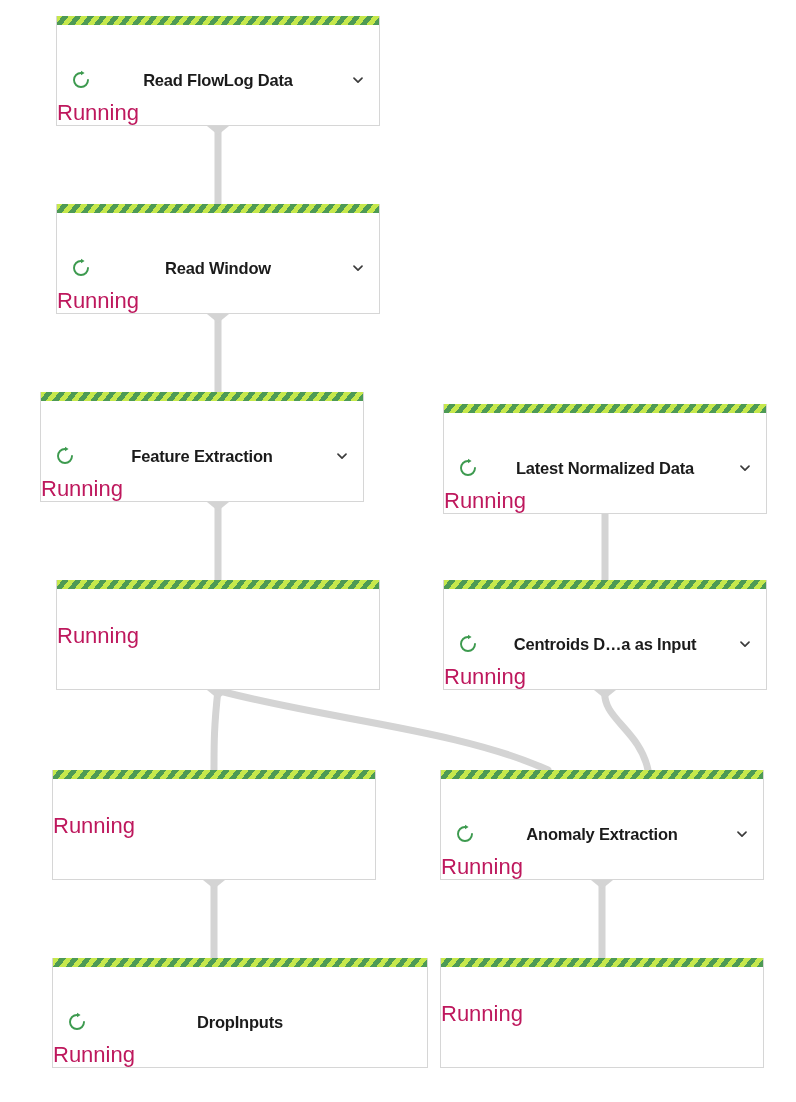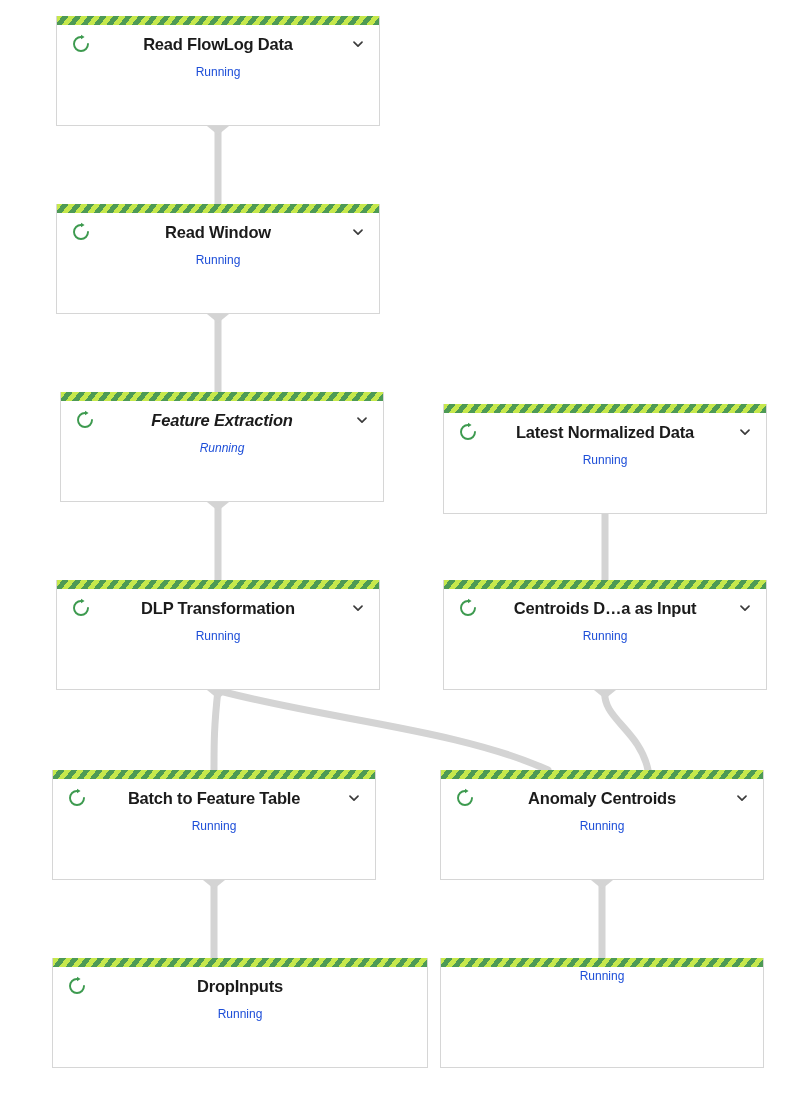--- a/index.html
+++ b/index.html
@@ -60,6 +60,7 @@
   .node-body {
     position: relative;
     height: calc(100% - 9px);
+    margin-top: 36px;
   }
 
   .node-title-row {

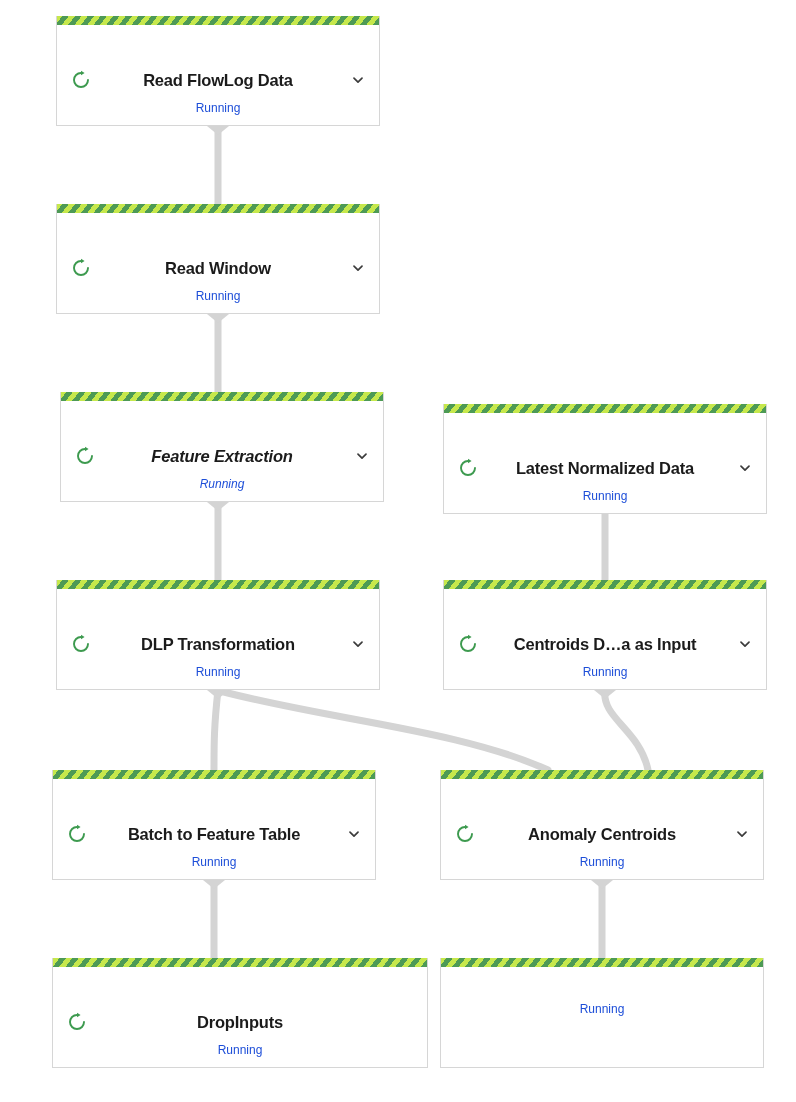--- a/index.html
+++ b/index.html
@@ -103,9 +103,8 @@
   }
 
   .node-status {
-    text-align: center;
-    font-size: 12px;
-    color: #1d4ed8;
+    font-size: 22px;
+    color: #be185d;
     line-height: 1;
     margin-top: 3px;
   }

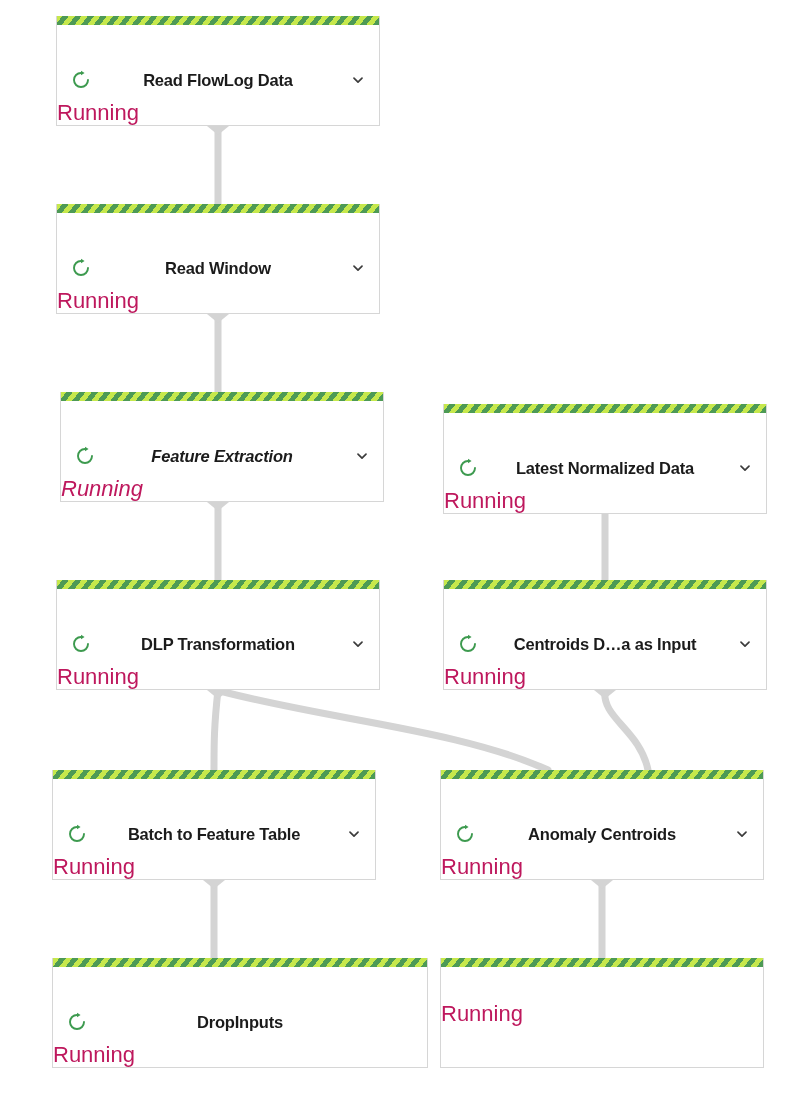--- a/index.html
+++ b/index.html
@@ -181,7 +181,7 @@
     </div>
   </div>
 
-  <div class="node" style="left: 60px; top: 392px; width: 324px; height: 110px; font-style: italic;">
+  <div class="node" style="left: 40px; top: 392px; width: 324px; height: 110px;">
     <div class="node-stripe"></div>
     <div class="node-body">
       <div class="node-title-row">

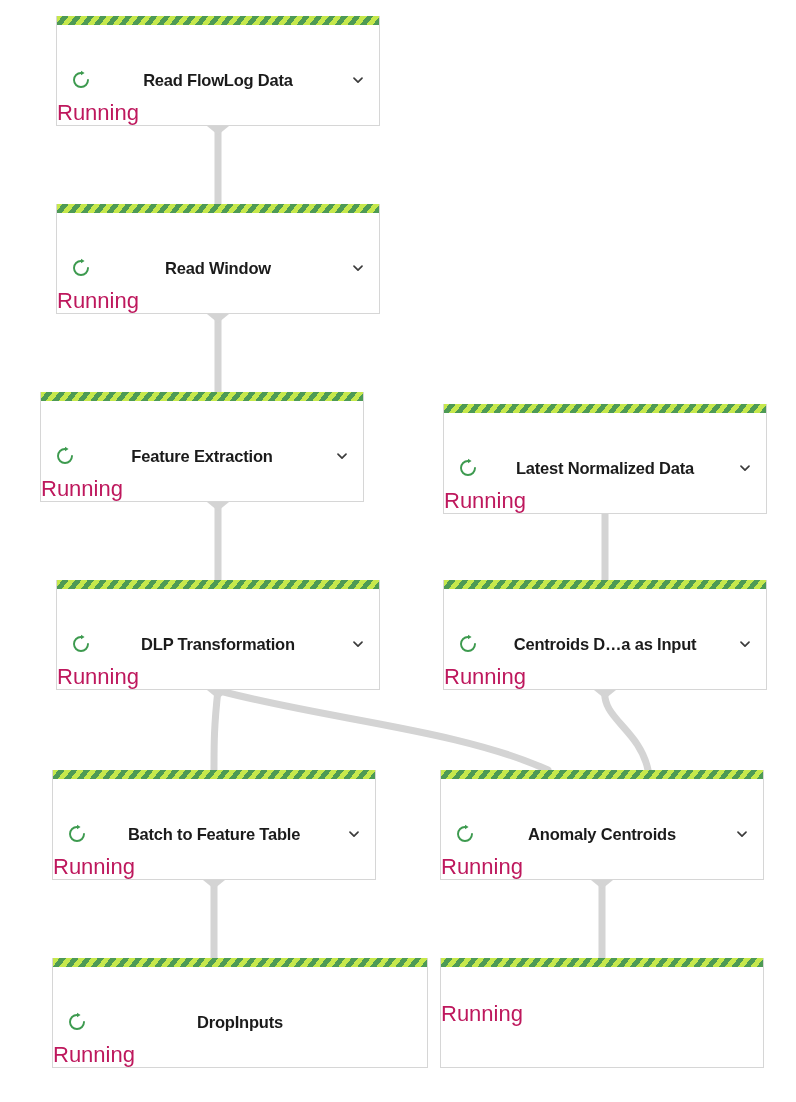--- a/index.html
+++ b/index.html
@@ -226,20 +226,6 @@
   <div class="node" style="left: 56px; top: 580px; width: 324px; height: 110px;">
     <div class="node-stripe"></div>
     <div class="node-body">
-      <div class="node-title-row">
-        <span class="status-icon">
-          <svg viewBox="0 0 24 24" width="20" height="20" xmlns="http://www.w3.org/2000/svg">
-            <path d="M12 3.6 A8.4 8.4 0 1 0 20.4 12" fill="none" stroke="#3d9a4f" stroke-width="2.3" stroke-linecap="round"></path>
-            <path d="M12 0.9 L12 6.3 L16.3 3.6 Z" fill="#3d9a4f"></path>
-          </svg>
-        </span>
-        <span class="node-title">DLP Transformation</span>
-        <span class="chevron">
-          <svg viewBox="0 0 16 16" width="14" height="14" xmlns="http://www.w3.org/2000/svg">
-            <path d="M3.4 5.8 L8 10.4 L12.6 5.8" fill="none" stroke="#3c3c3c" stroke-width="1.9" stroke-linecap="round" stroke-linejoin="round"></path>
-          </svg>
-        </span>
-      </div>
       <div class="node-status">Running</div>
     </div>
   </div>

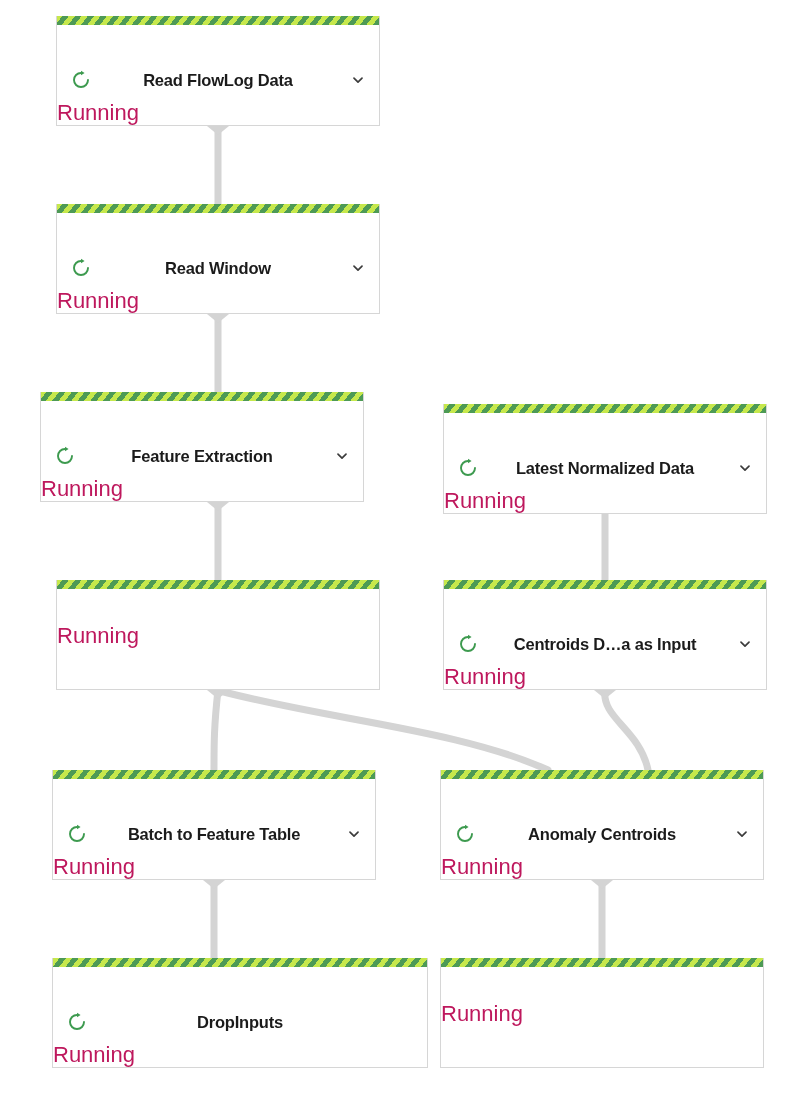--- a/index.html
+++ b/index.html
@@ -254,20 +254,6 @@
   <div class="node" style="left: 52px; top: 770px; width: 324px; height: 110px;">
     <div class="node-stripe"></div>
     <div class="node-body">
-      <div class="node-title-row">
-        <span class="status-icon">
-          <svg viewBox="0 0 24 24" width="20" height="20" xmlns="http://www.w3.org/2000/svg">
-            <path d="M12 3.6 A8.4 8.4 0 1 0 20.4 12" fill="none" stroke="#3d9a4f" stroke-width="2.3" stroke-linecap="round"></path>
-            <path d="M12 0.9 L12 6.3 L16.3 3.6 Z" fill="#3d9a4f"></path>
-          </svg>
-        </span>
-        <span class="node-title">Batch to Feature Table</span>
-        <span class="chevron">
-          <svg viewBox="0 0 16 16" width="14" height="14" xmlns="http://www.w3.org/2000/svg">
-            <path d="M3.4 5.8 L8 10.4 L12.6 5.8" fill="none" stroke="#3c3c3c" stroke-width="1.9" stroke-linecap="round" stroke-linejoin="round"></path>
-          </svg>
-        </span>
-      </div>
       <div class="node-status">Running</div>
     </div>
   </div>

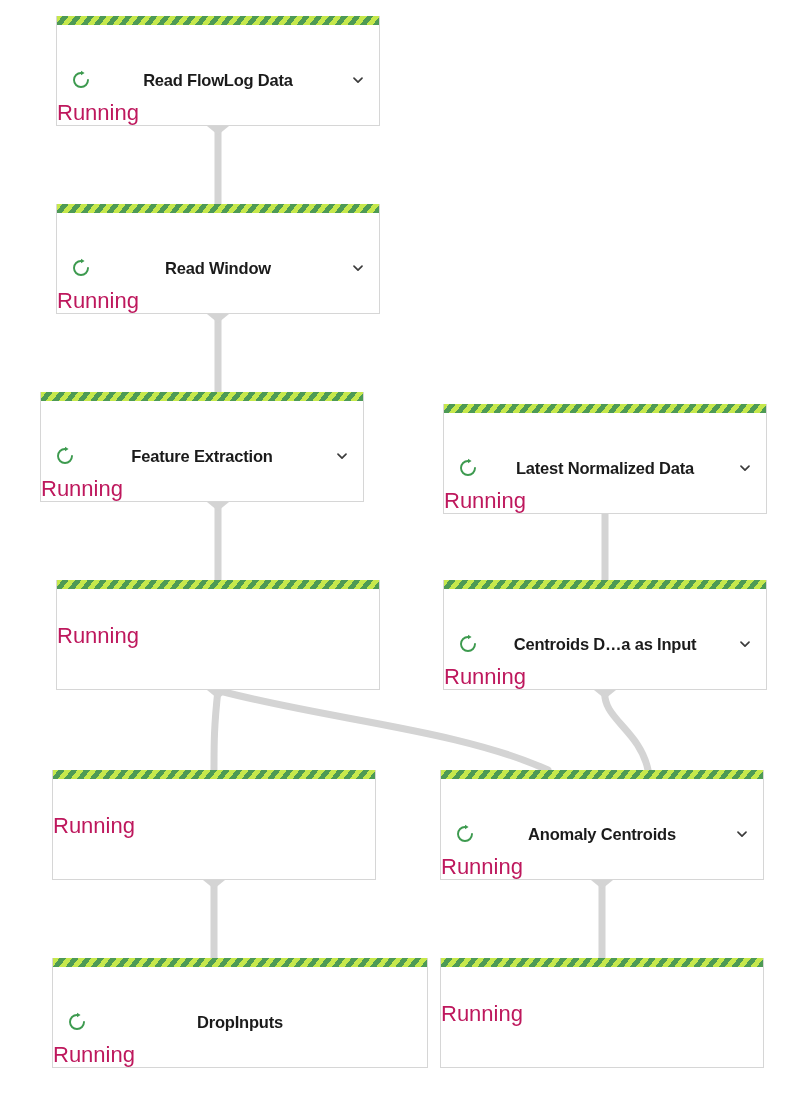--- a/index.html
+++ b/index.html
@@ -268,7 +268,7 @@
             <path d="M12 0.9 L12 6.3 L16.3 3.6 Z" fill="#3d9a4f"></path>
           </svg>
         </span>
-        <span class="node-title">Anomaly Centroids</span>
+        <span class="node-title">Anomaly Extraction</span>
         <span class="chevron">
           <svg viewBox="0 0 16 16" width="14" height="14" xmlns="http://www.w3.org/2000/svg">
             <path d="M3.4 5.8 L8 10.4 L12.6 5.8" fill="none" stroke="#3c3c3c" stroke-width="1.9" stroke-linecap="round" stroke-linejoin="round"></path>

